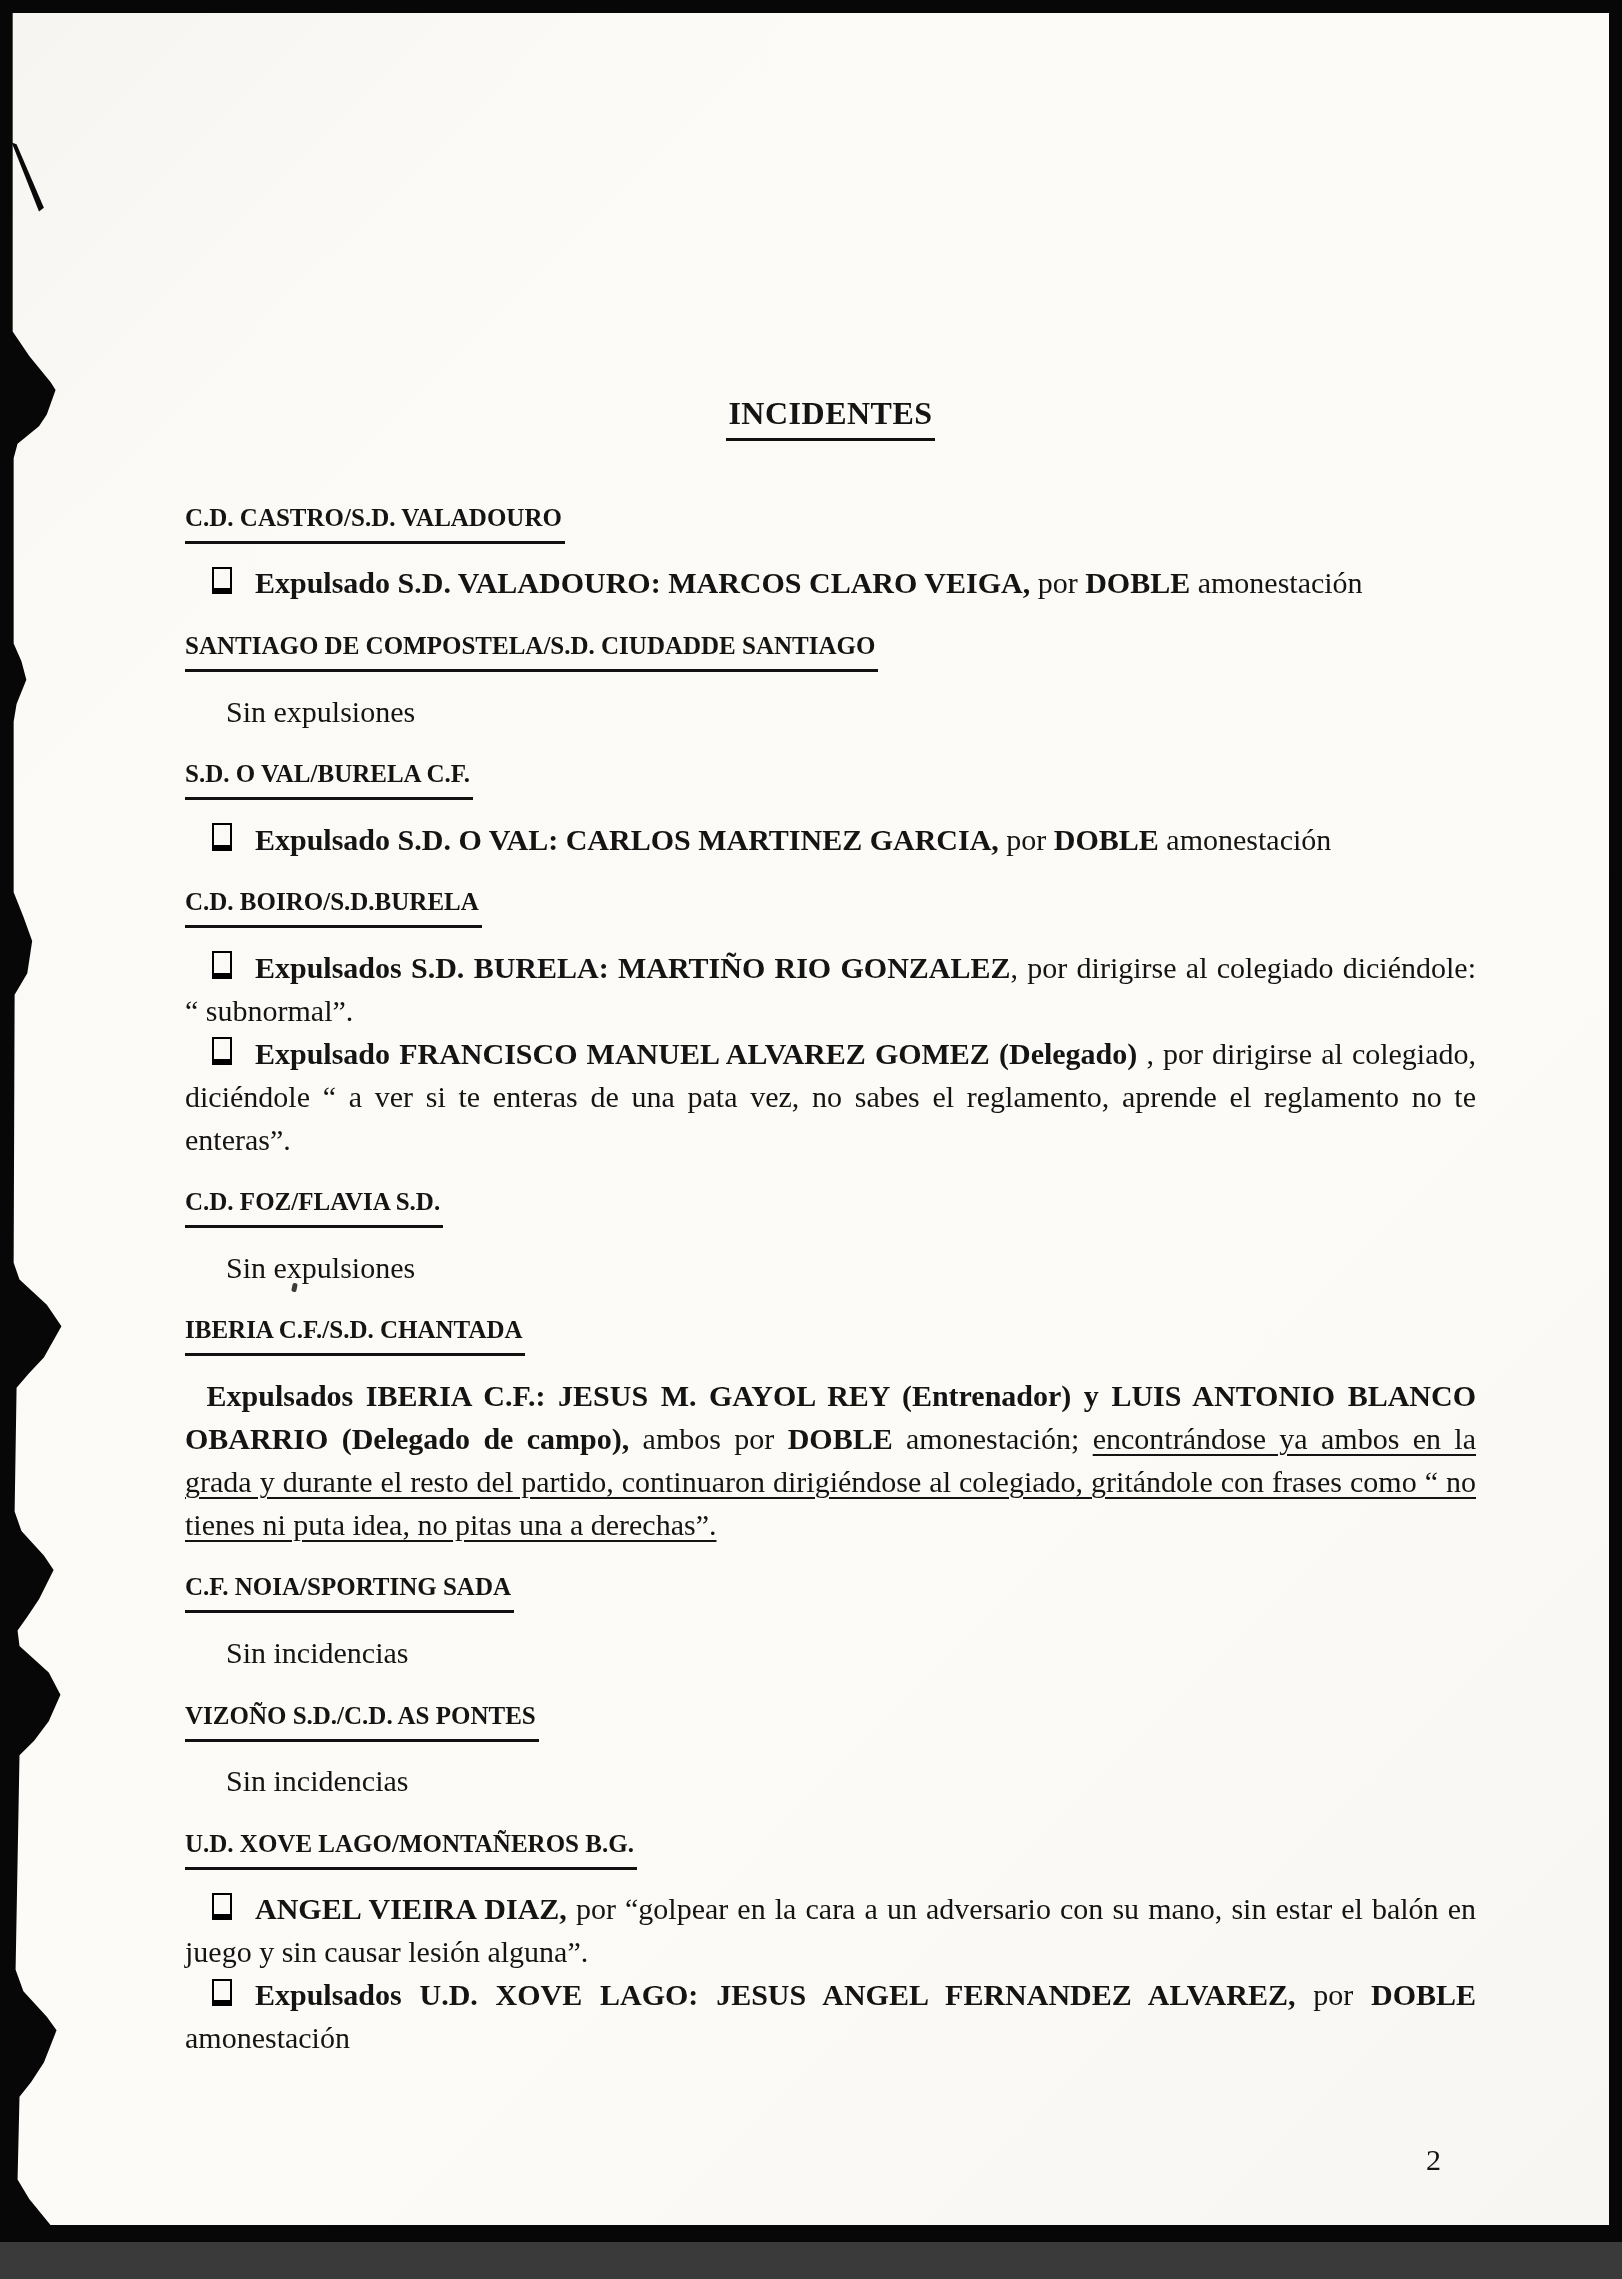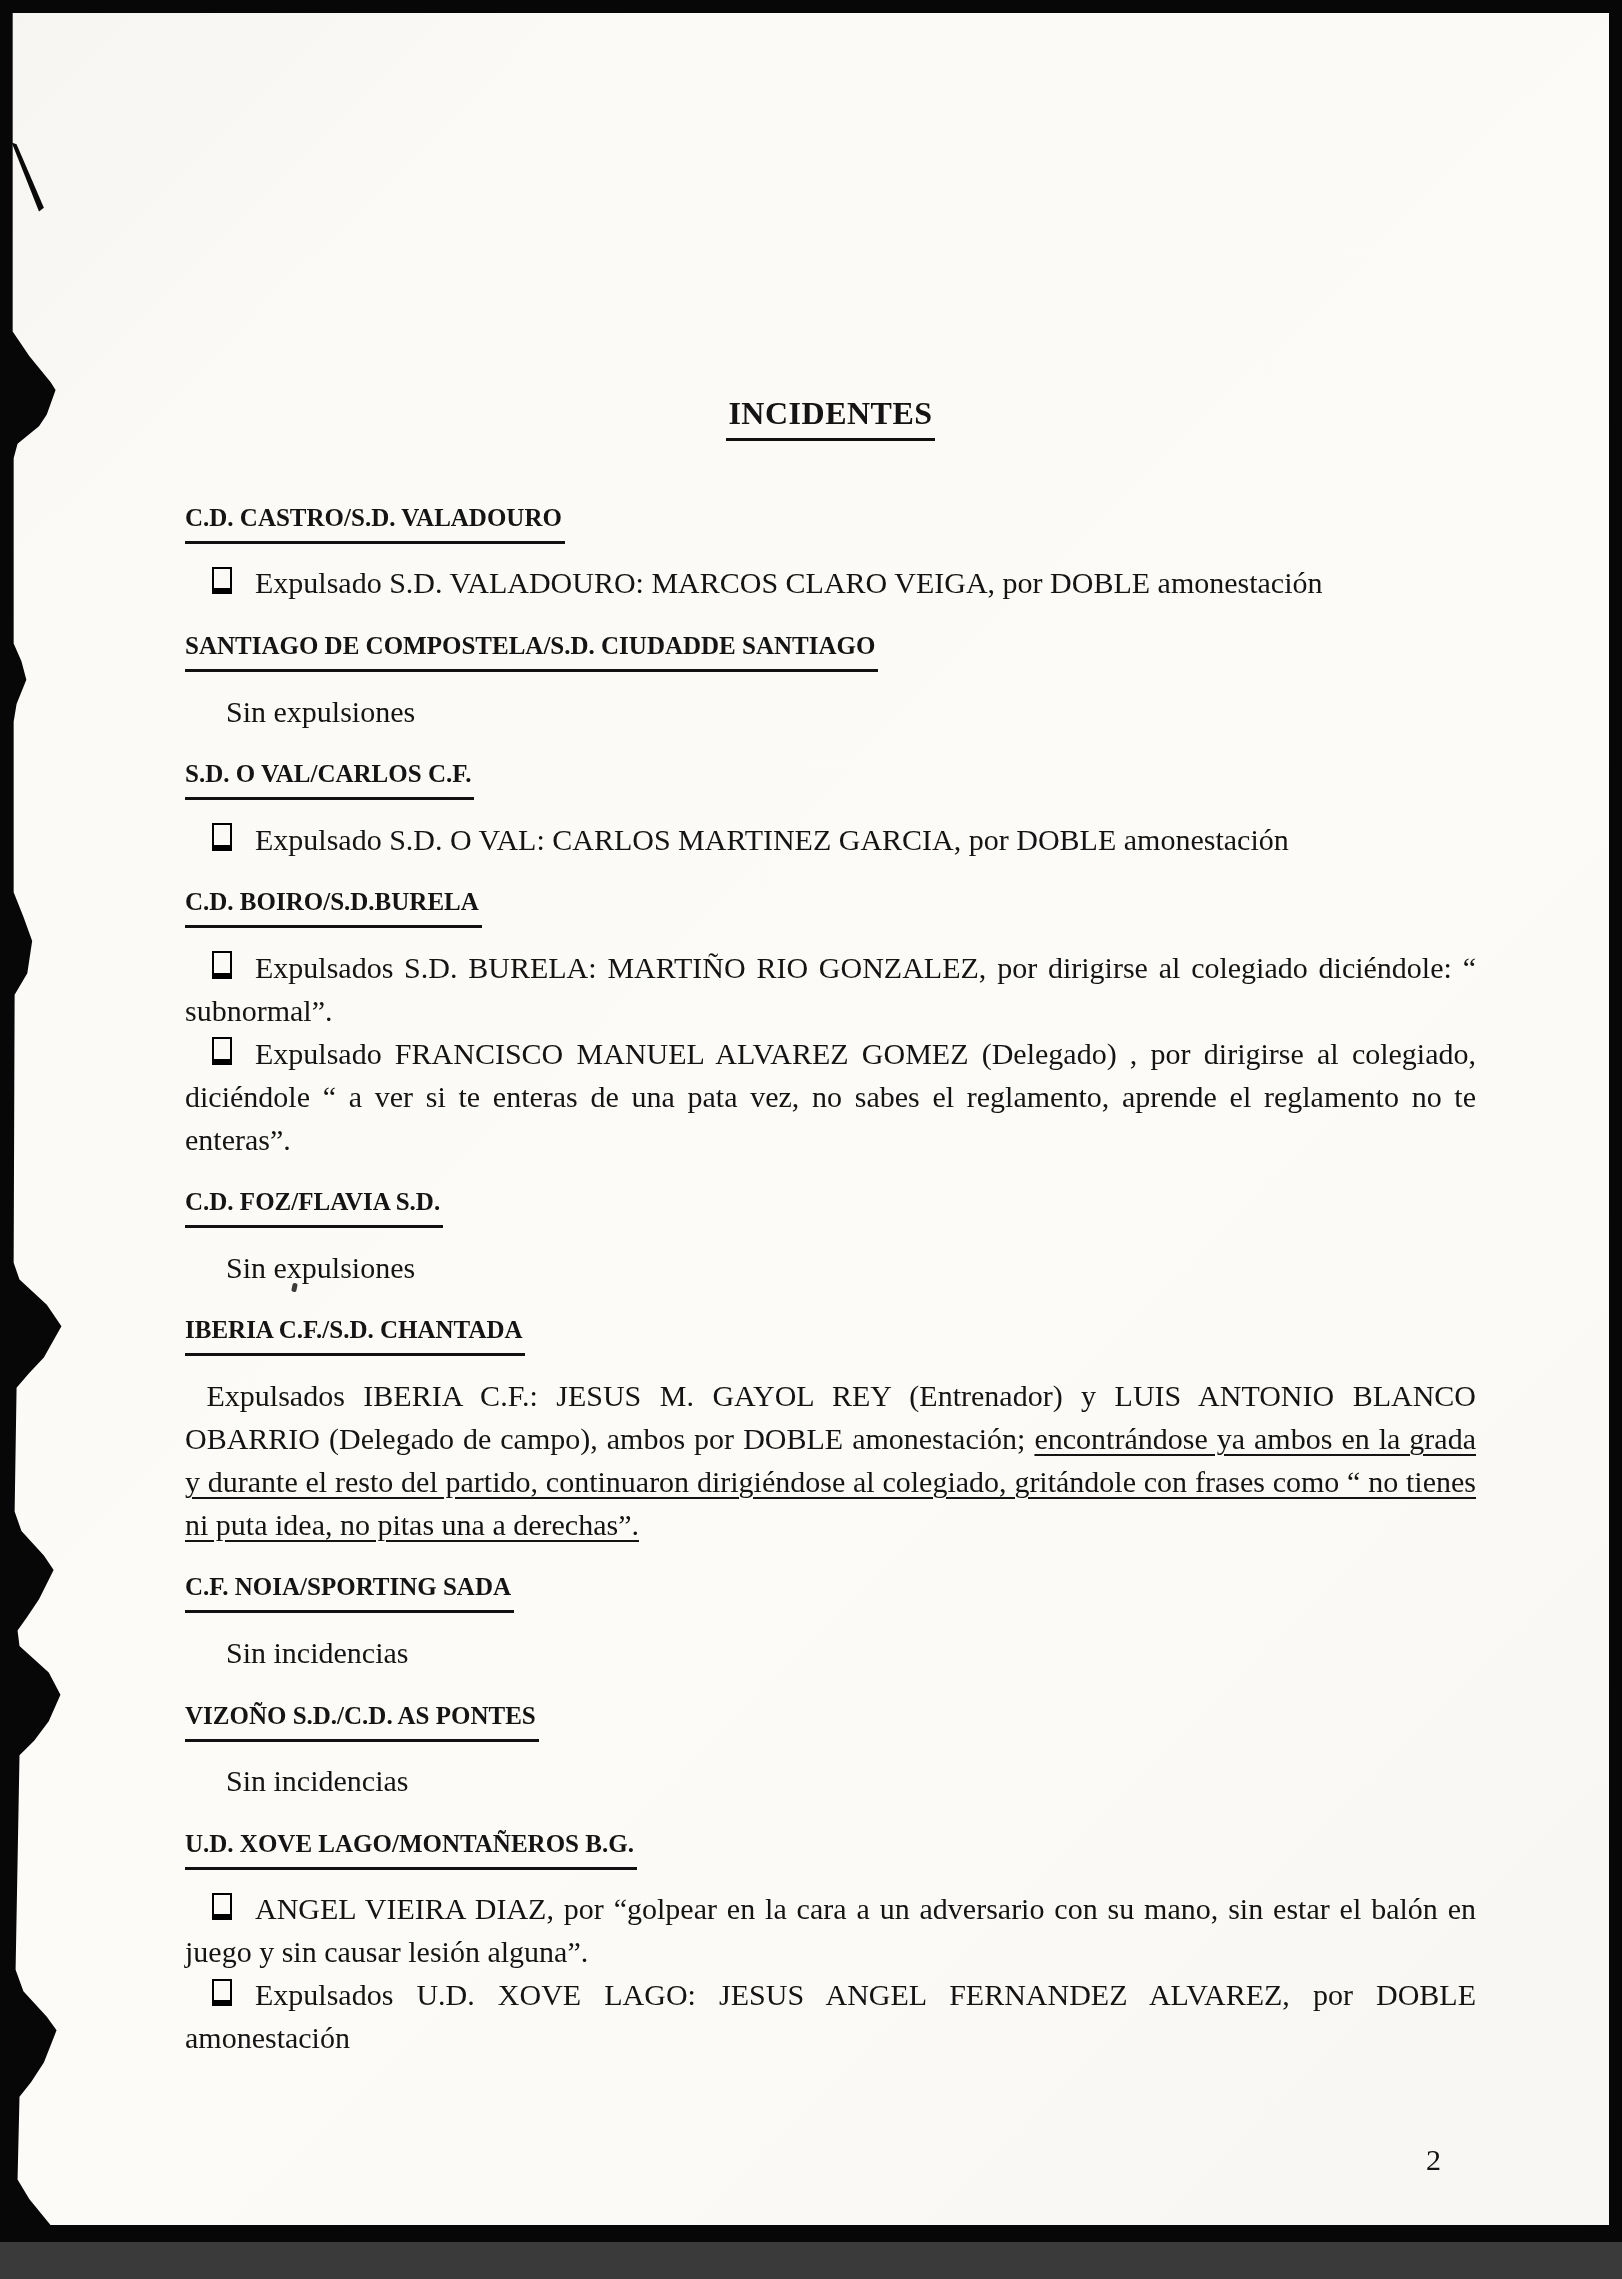--- a/index.html
+++ b/index.html
@@ -36,7 +36,7 @@
   .para{margin:0;}
   .para.plain{padding-left:41px;}
   .para.indent{text-indent:21.5px;}
-  .b{font-weight:normal;}
+  .b{font-weight:bold;}
   .u{text-decoration:underline;text-decoration-thickness:2px;text-underline-offset:4.9px;}
   .chk{
     display:inline-block;width:15.6px;height:19.5px;

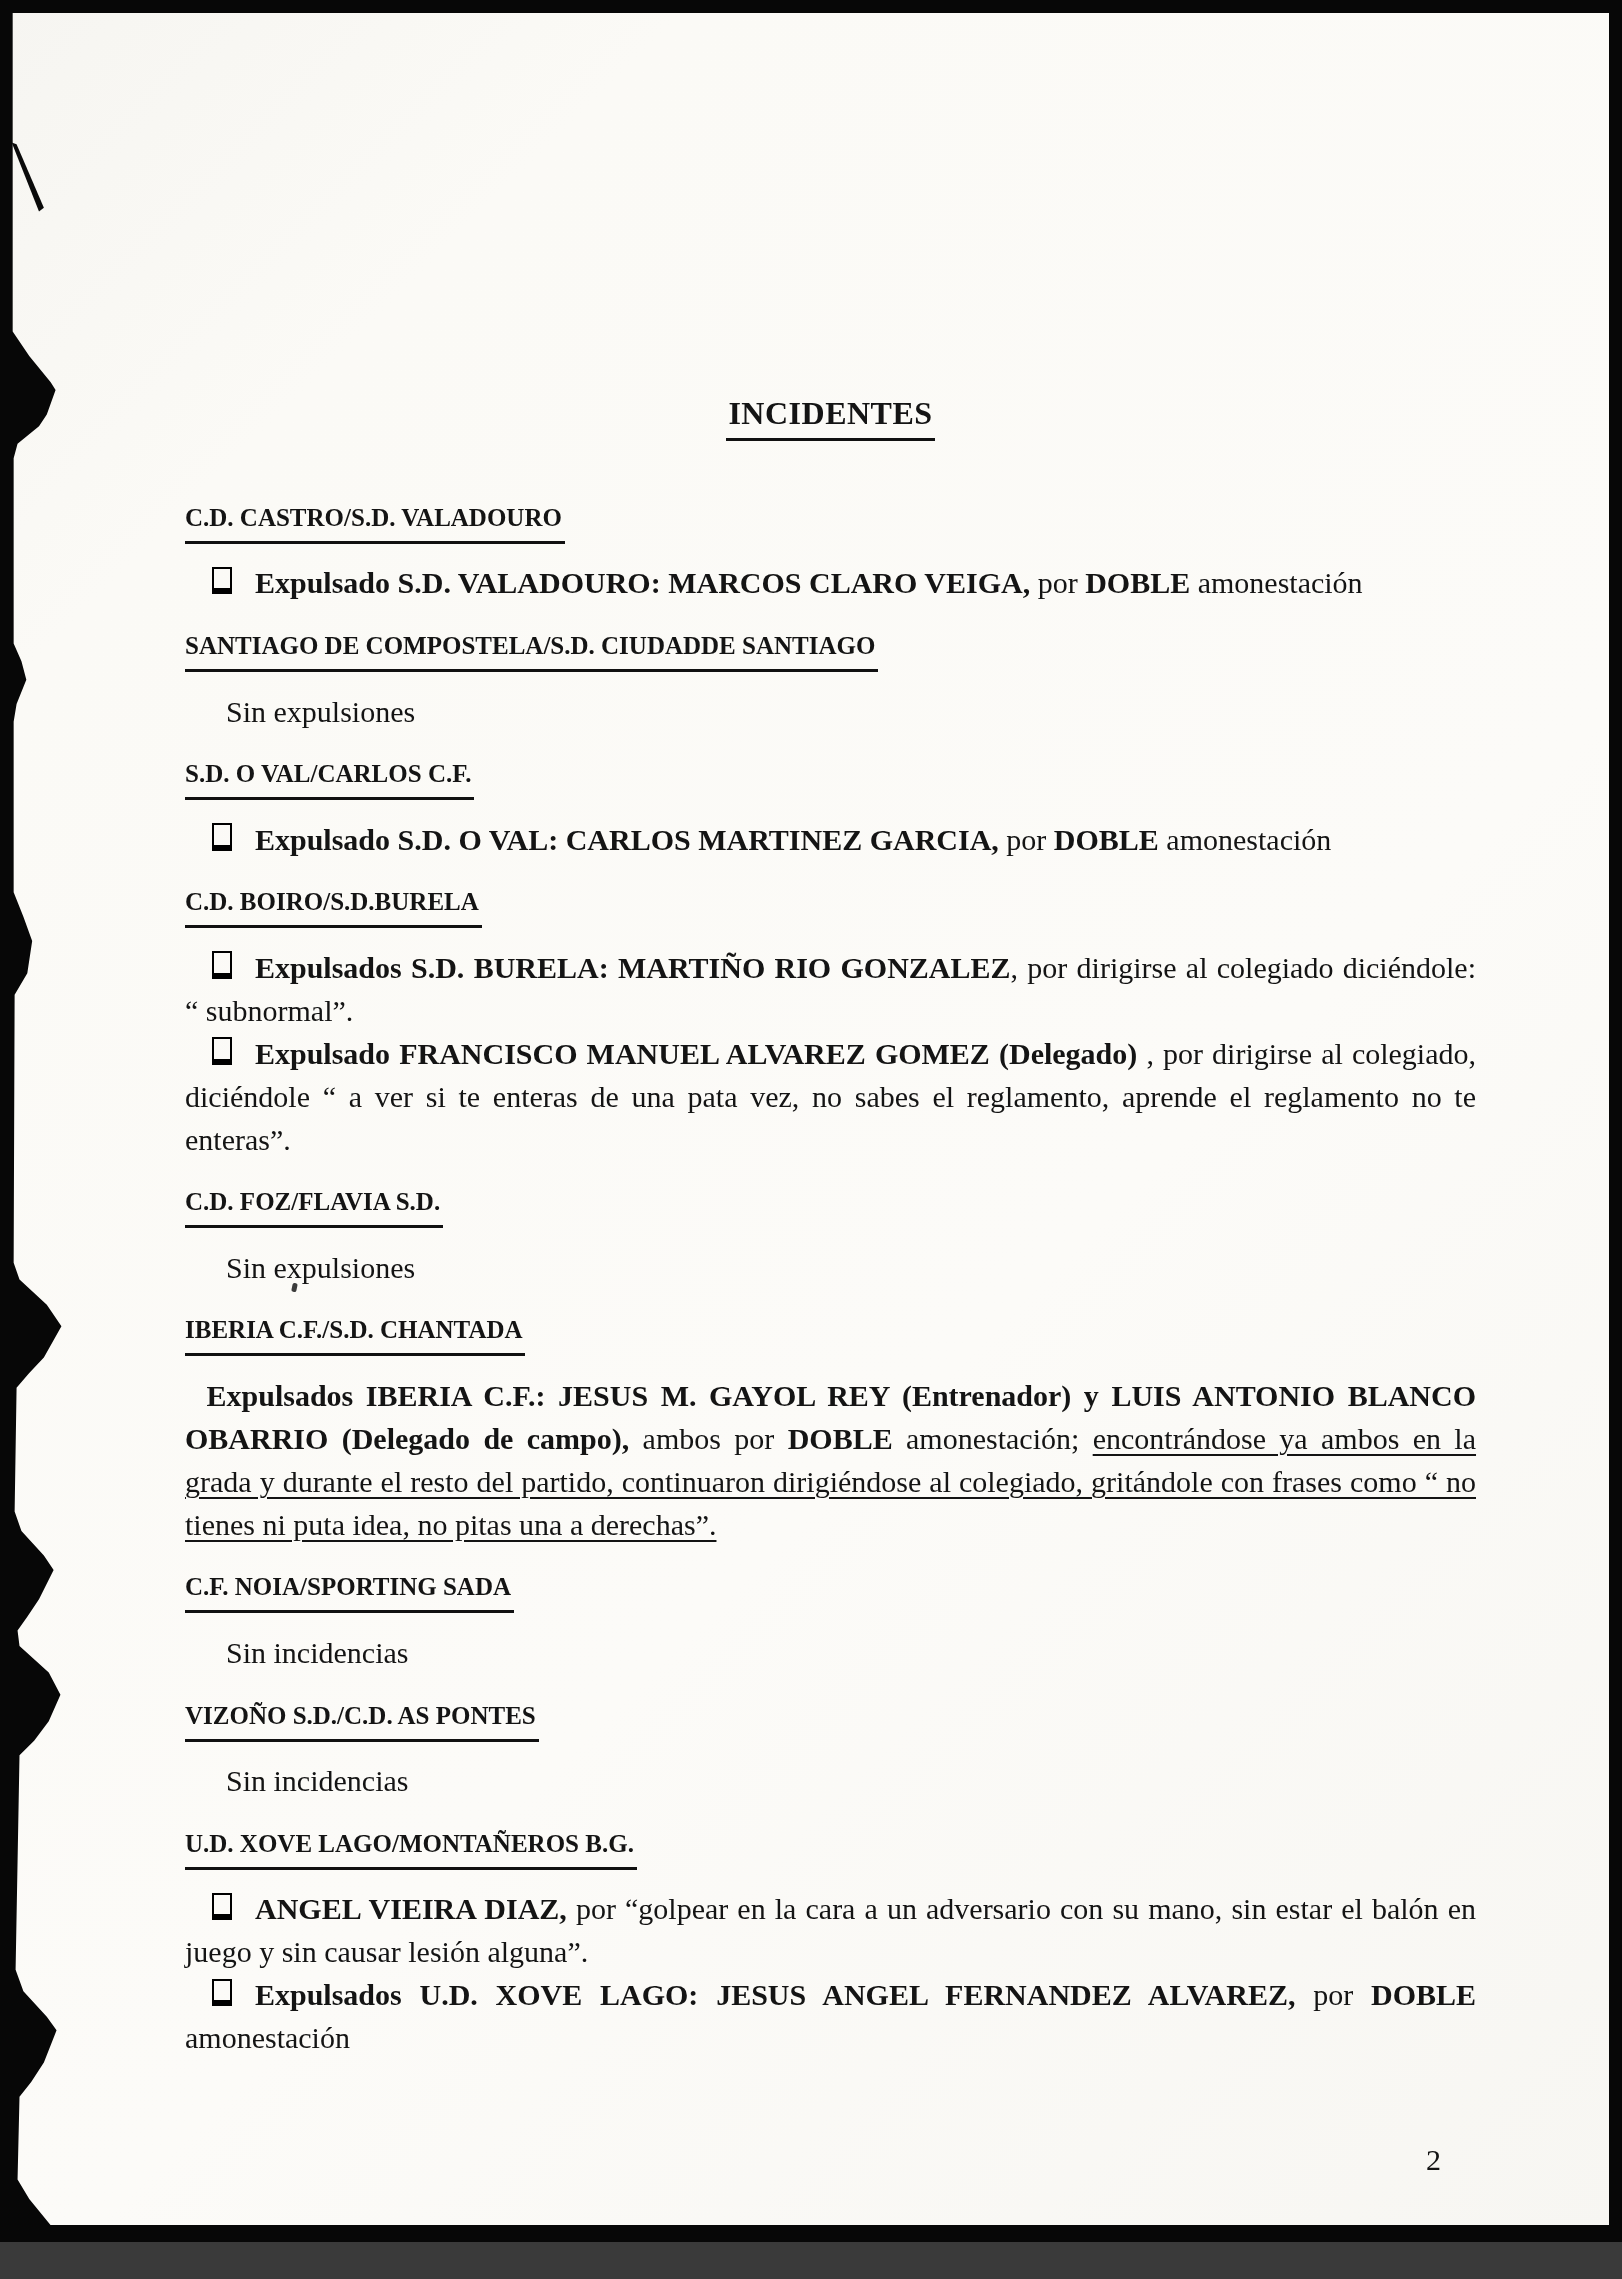--- a/index.html
+++ b/index.html
@@ -86,7 +86,7 @@
       <p class="para bullet"><span class="chk"></span><span class="b">Expulsado S.D. VALADOURO: MARCOS CLARO VEIGA,</span><span> por </span><span class="b">DOBLE</span><span> amonestación</span></p>
       <div class="heading">SANTIAGO DE COMPOSTELA/S.D. CIUDADDE SANTIAGO</div>
       <p class="para plain"><span>Sin expulsiones</span></p>
-      <div class="heading">S.D. O VAL/CARLOS C.F.</div>
+      <div class="heading">S.D. O VAL/BURELA C.F.</div>
       <p class="para bullet"><span class="chk"></span><span class="b">Expulsado S.D. O VAL: CARLOS MARTINEZ GARCIA,</span><span> por </span><span class="b">DOBLE</span><span> amonestación</span></p>
       <div class="heading">C.D. BOIRO/S.D.BURELA</div>
       <p class="para bullet"><span class="chk"></span><span class="b">Expulsados S.D. BURELA:  MARTIÑO RIO GONZALEZ</span><span>, por dirigirse al colegiado diciéndole: “ subnormal”.</span></p>

